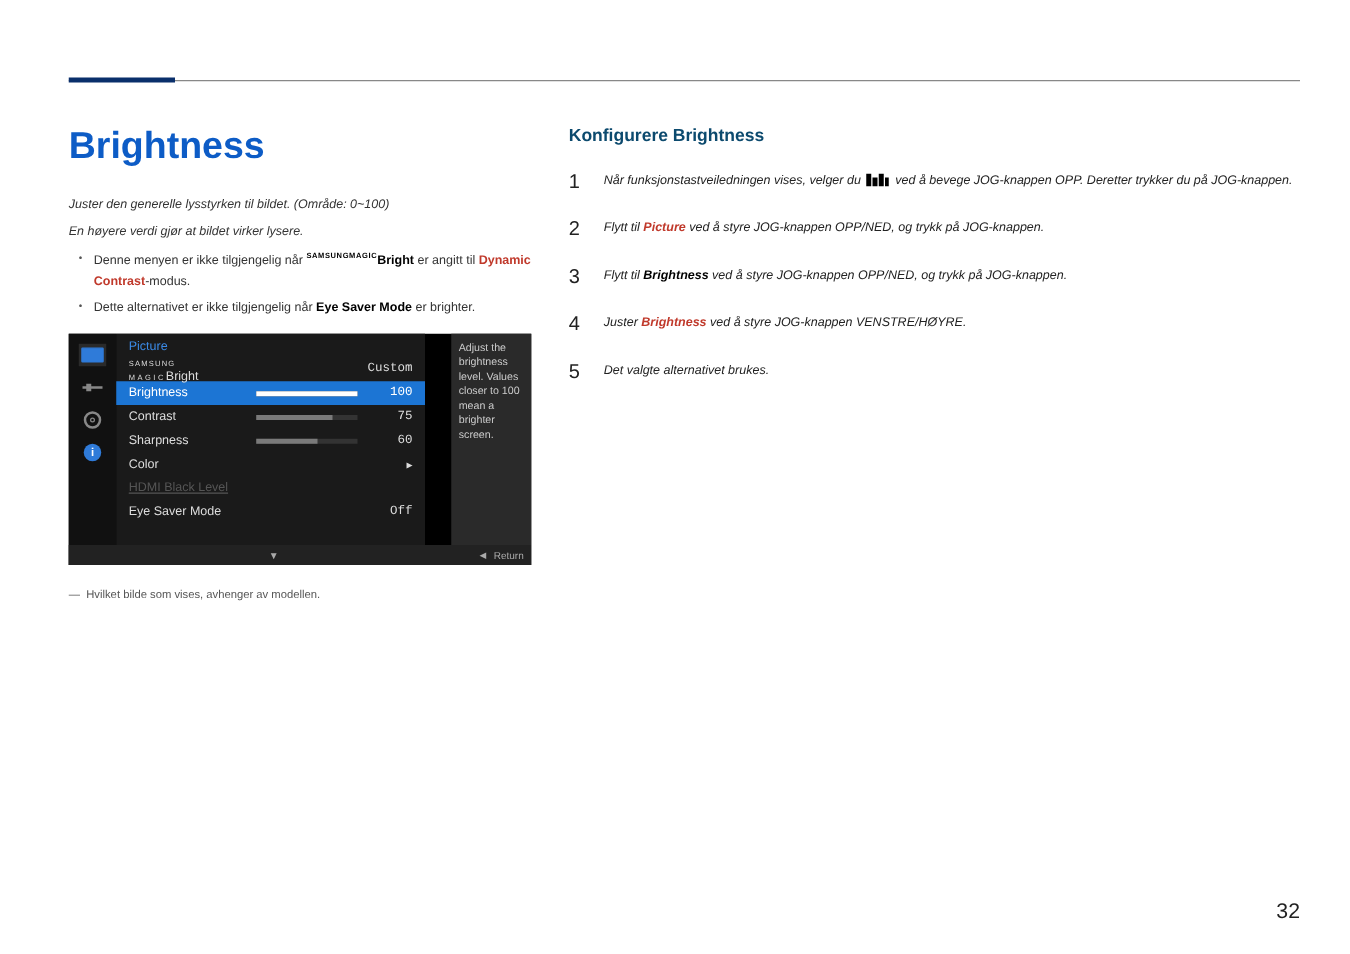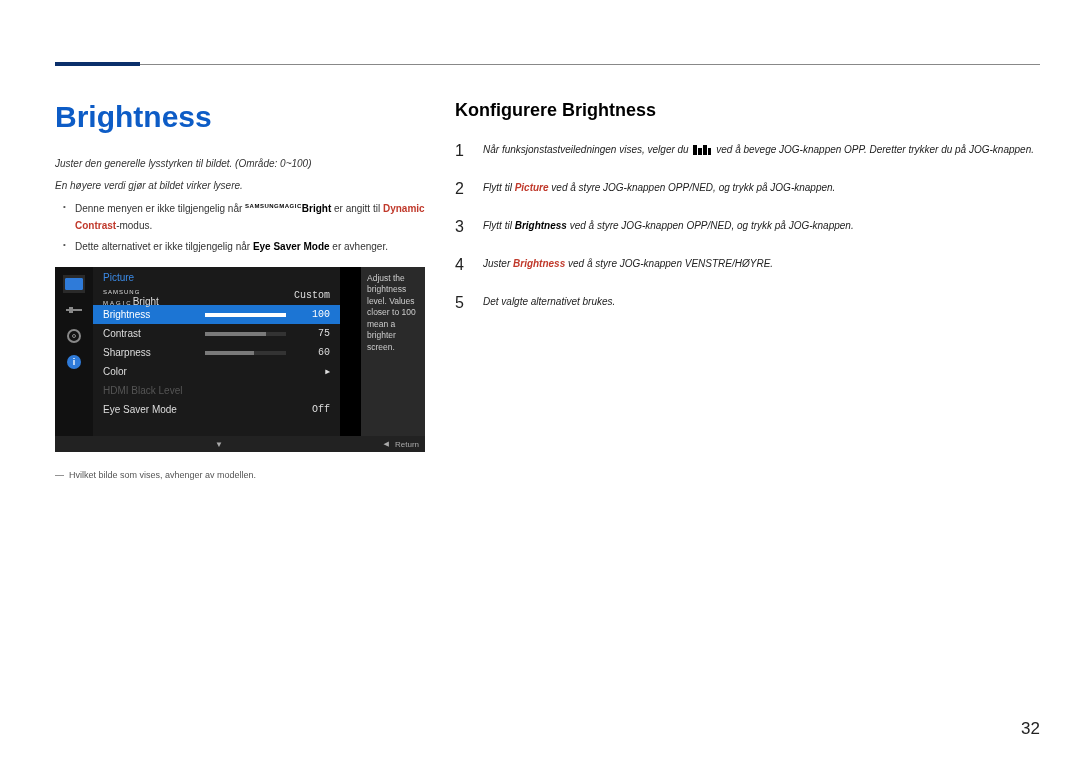--- a/index.html
+++ b/index.html
@@ -44,9 +44,9 @@
     margin-bottom: 22px;
   }
   .h2 {
-    font-size: 18px;
+    font-size: 14px;
     font-weight: 700;
-    color: #000000;
+    color: #0c4a6e;
     margin-bottom: 18px;
   }
 

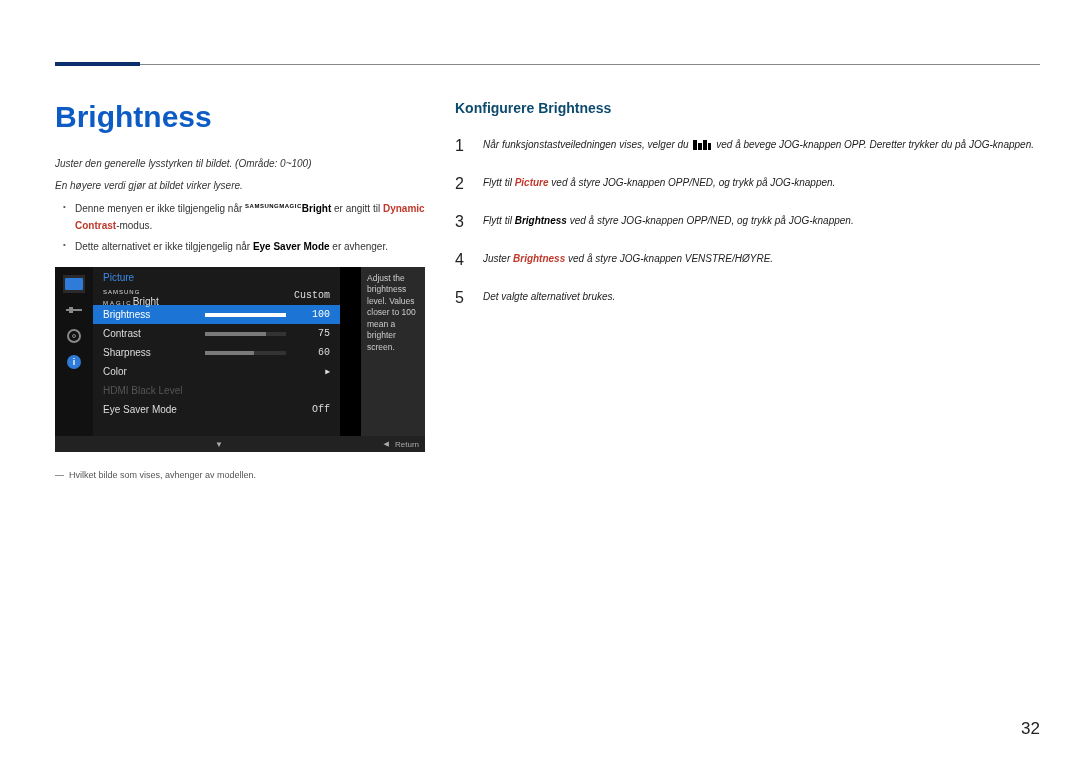--- a/index.html
+++ b/index.html
@@ -196,7 +196,7 @@
         <span>Denne menyen er ikke tilgjengelig når </span><span class="magic">SAMSUNG</span><span class="magic">MAGIC</span><span class="kw">Bright</span><span> er angitt til </span><span class="kw-red">Dynamic Contrast</span><span>-modus.</span>
       </li>
       <li>
-        <span>Dette alternativet er ikke tilgjengelig når </span><span class="kw">Eye Saver Mode</span><span> er avhenger.</span>
+        <span>Dette alternativet er ikke tilgjengelig når </span><span class="kw">Eye Saver Mode</span><span> er brighter.</span>
       </li>
     </ul>
 

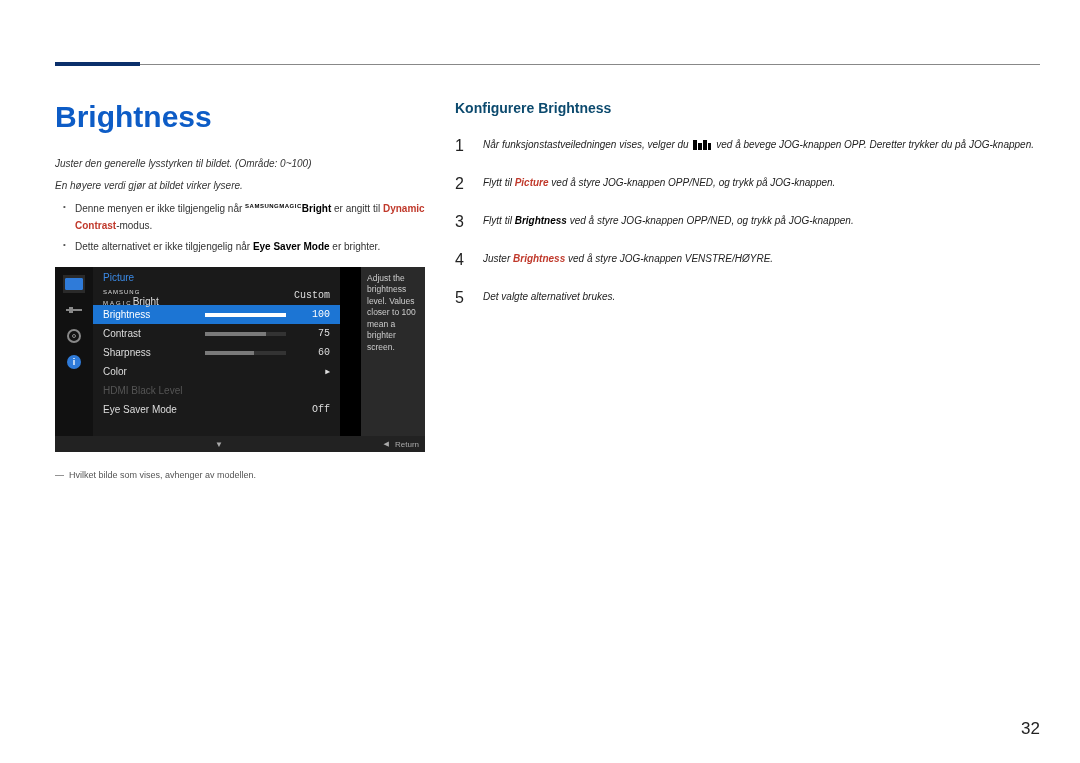--- a/index.html
+++ b/index.html
@@ -108,7 +108,7 @@
     color: #ddd;
   }
   .osd-row.selected { background: #1c75d4; color: #fff; }
-  .osd-row.disabled { color: #555; }
+  .osd-row.disabled { color: #555; text-decoration: underline; }
   .osd-row .label { flex: 0 0 94px; }
   .osd-row .magic-label { font-size: 6px; letter-spacing: 1px; }
   .osd-row .bar { flex: 1; height: 4px; background: #333; position: relative; margin: 0 8px; }

